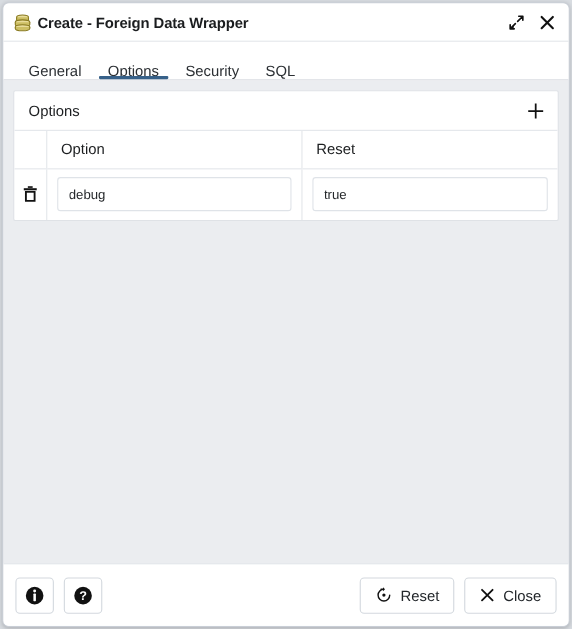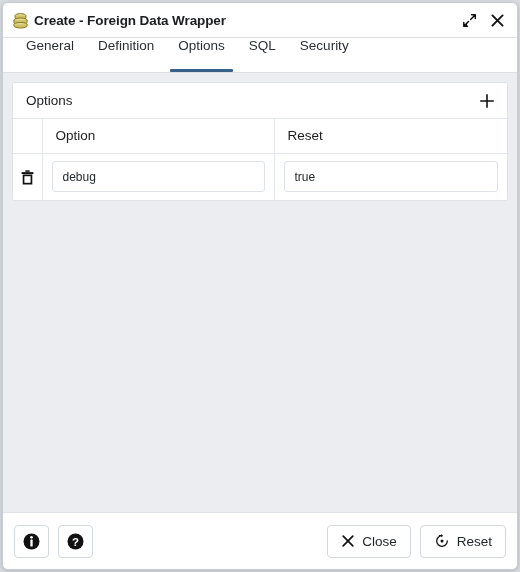--- a/index.html
+++ b/index.html
@@ -88,7 +88,7 @@
   }
   .tab {
     display: flex;
-    align-items: flex-start;
+    align-items: flex-end;
     padding: 0 12px;
     font-size: 13.5px;
     color: #2b2f33;

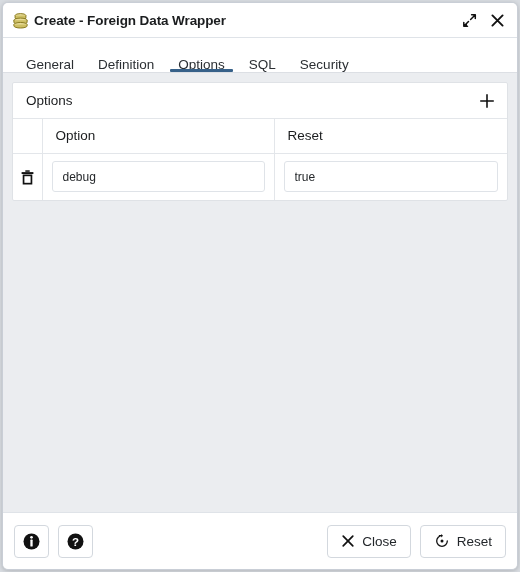--- a/index.html
+++ b/index.html
@@ -279,9 +279,6 @@
   <div class="tabbar">
     <div class="tab">
       <span>General</span>
-    </div>
-    <div class="tab">
-      <span>Definition</span>
     </div>
     <div class="tab active">
       <span>Options</span>

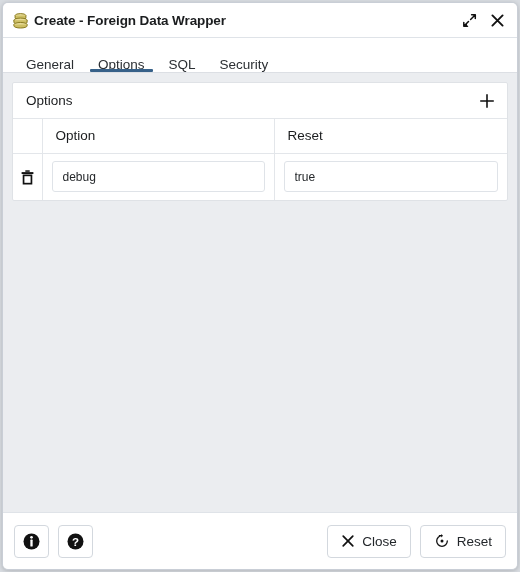--- a/index.html
+++ b/index.html
@@ -284,10 +284,10 @@
       <span>Options</span>
     </div>
     <div class="tab">
+      <span>Security</span>
+    </div>
+    <div class="tab">
       <span>SQL</span>
-    </div>
-    <div class="tab">
-      <span>Security</span>
     </div>
   </div>
 

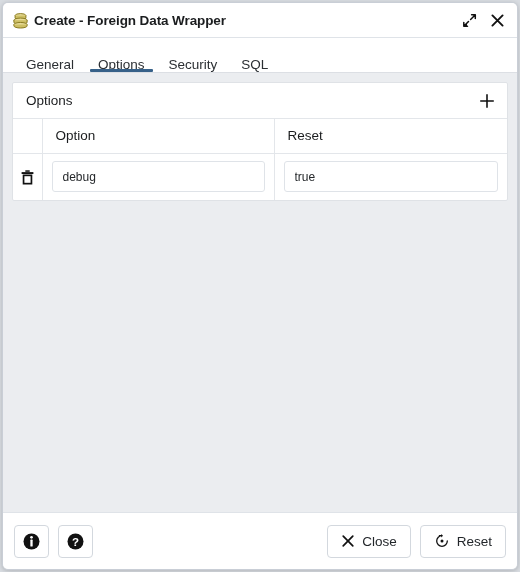--- a/index.html
+++ b/index.html
@@ -363,14 +363,6 @@
     <div class="footer-right">
       <button class="btn">
         <span>
-          <svg viewBox="0 0 14 14" width="14" height="14" aria-hidden="true">
-            <path d="M2.2 2.2 L11.8 11.8 M11.8 2.2 L2.2 11.8" stroke="#111" stroke-width="1.7" stroke-linecap="round"></path>
-          </svg>
-        </span>
-        <span>Close</span>
-      </button>
-      <button class="btn">
-        <span>
           <svg viewBox="0 0 16 16" width="16" height="16" aria-hidden="true">
             <path d="M13.3 8 A5.3 5.3 0 1 1 8 2.7 L5.4 2.7" stroke="#111" stroke-width="1.3" fill="none" stroke-linecap="round"></path>
             <path d="M7.2 0.9 L9.0 2.7 L7.2 4.5 Z" fill="#111"></path>
@@ -379,6 +371,14 @@
         </span>
         <span>Reset</span>
       </button>
+      <button class="btn">
+        <span>
+          <svg viewBox="0 0 14 14" width="14" height="14" aria-hidden="true">
+            <path d="M2.2 2.2 L11.8 11.8 M11.8 2.2 L2.2 11.8" stroke="#111" stroke-width="1.7" stroke-linecap="round"></path>
+          </svg>
+        </span>
+        <span>Close</span>
+      </button>
     </div>
   </div>
 

